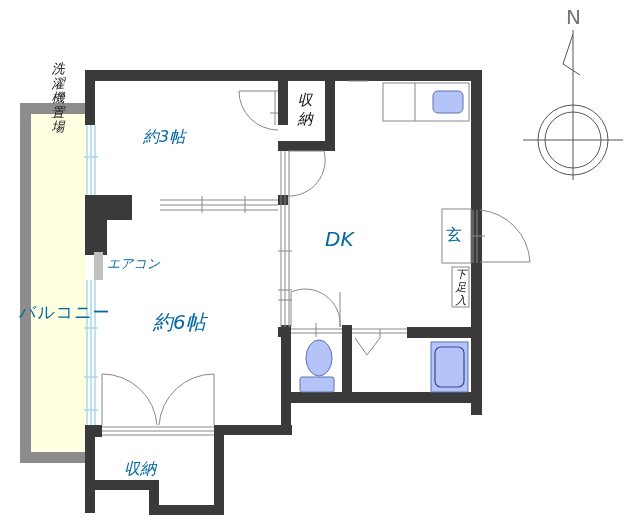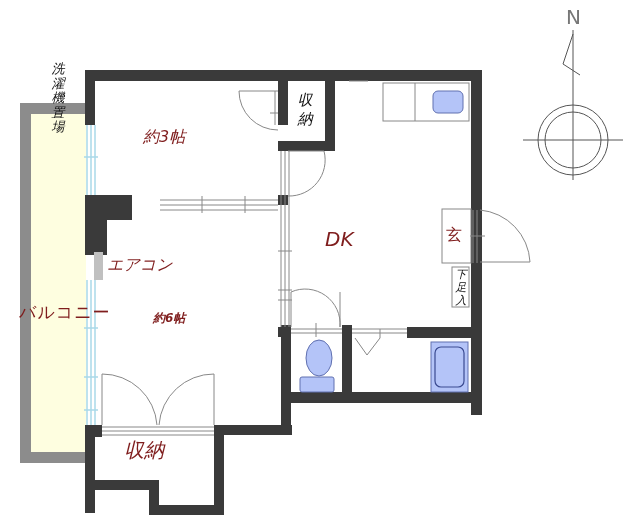--- a/index.html
+++ b/index.html
@@ -5,7 +5,7 @@
     html, body { margin: 0; padding: 0; background: #ffffff; }
     body { width: 640px; height: 525px; position: relative; overflow: hidden; font-family: "DejaVu Sans", sans-serif; }
     svg { position: absolute; left: 0; top: 0; }
-    .label { position: absolute; color: #7f1d1d; font-style: italic; white-space: nowrap; line-height: 1; }
+    .label { position: absolute; color: #0369a1; font-style: italic; white-space: nowrap; line-height: 1; }
     .vlabel { position: absolute; color: #111; font-style: italic; line-height: 1.12; text-align: center; }
   </style>
 </head>

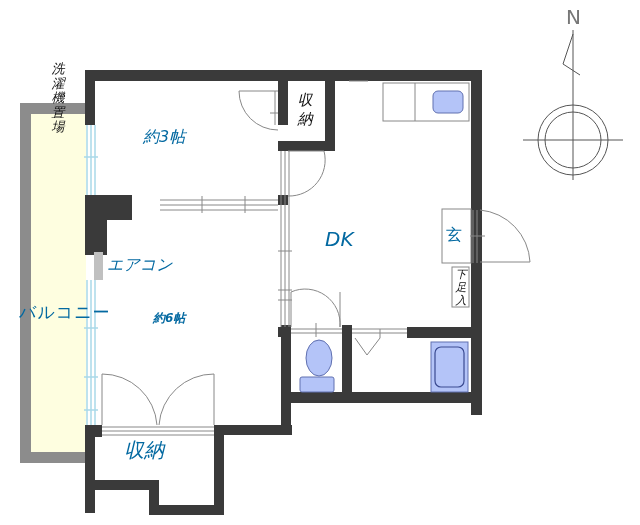--- a/index.html
+++ b/index.html
@@ -163,7 +163,7 @@
 
 <div class="label" style="left:153px; top:312px; font-size:12px;font-weight:bold;">約6帖</div>
 
-<div class="label" style="left:107px; top:257px; font-size:16px;">エアコン</div>
+<div class="label" style="left:107px; top:257px; font-size:13px;">エアコン</div>
 
 <div class="label" style="left:325px; top:229px; font-size:20px;font-style:italic;">DK</div>
 

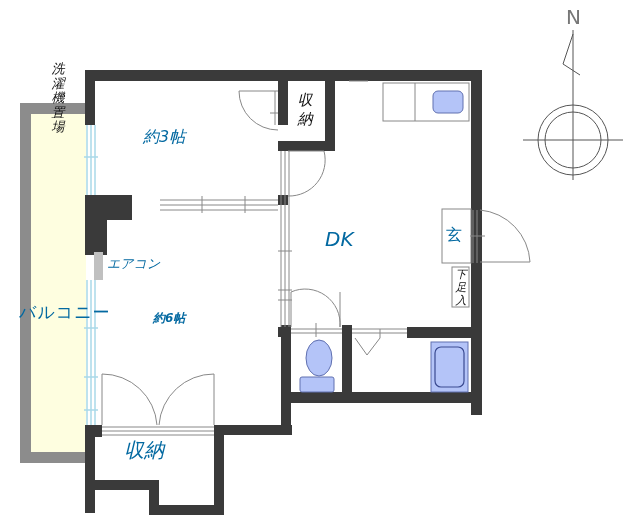--- a/index.html
+++ b/index.html
@@ -161,7 +161,7 @@
 
 <div class="label" style="left:143px; top:129px; font-size:16px;">約3帖</div>
 
-<div class="label" style="left:153px; top:312px; font-size:12px;font-weight:bold;">約6帖</div>
+<div class="label" style="left:153px; top:312px; font-size:20px;">約6帖</div>
 
 <div class="label" style="left:107px; top:257px; font-size:13px;">エアコン</div>
 

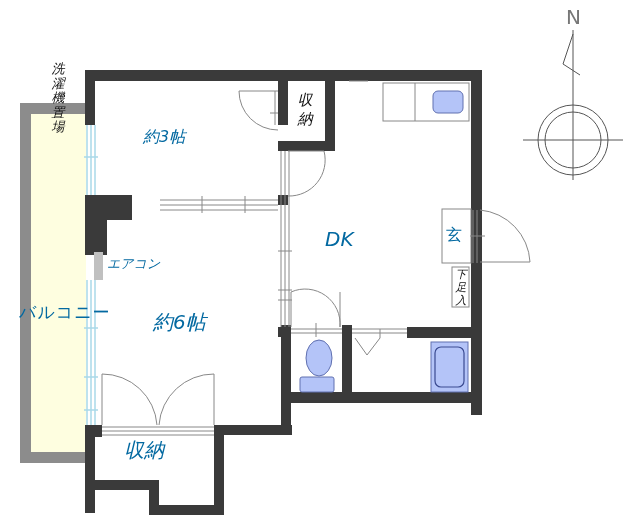--- a/index.html
+++ b/index.html
@@ -172,7 +172,7 @@
   <div>納</div>
 </div>
 
-<div class="label" style="left:124px; top:440px; font-size:20px;">収納</div>
+<div class="label" style="left:124px; top:461px; font-size:16px;">収納</div>
 
 <div class="label" style="left:446px; top:227px; font-size:16px; font-style:normal;">玄</div>
 

